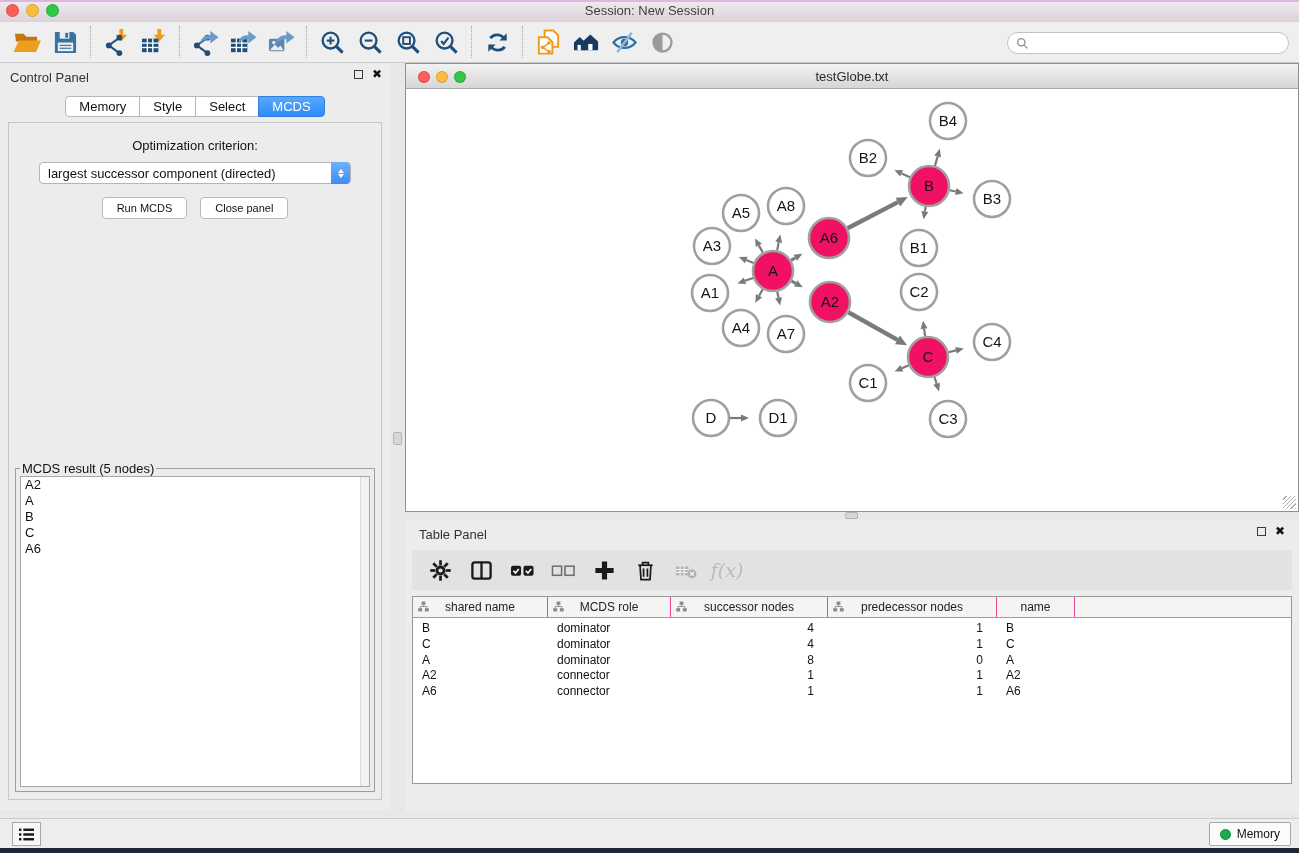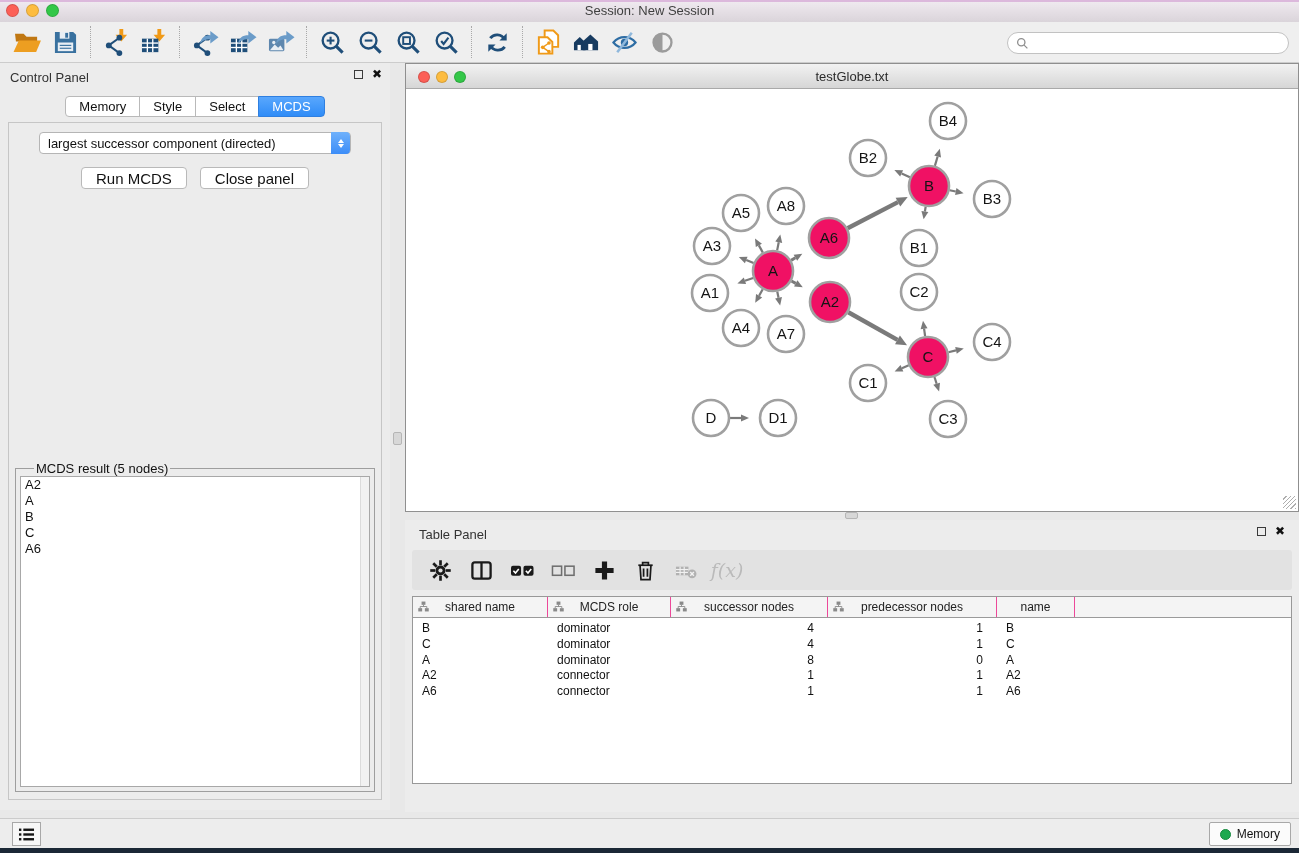--- a/index.html
+++ b/index.html
@@ -310,6 +310,7 @@
       <span class="tab last sel">MCDS</span>
     </div>
   <div class="cp-content">
+    <div class="opt-label">Optimization criterion:</div>
     <div class="selectbox">
       <span>largest successor component (directed)</span>
       <span class="stepper">

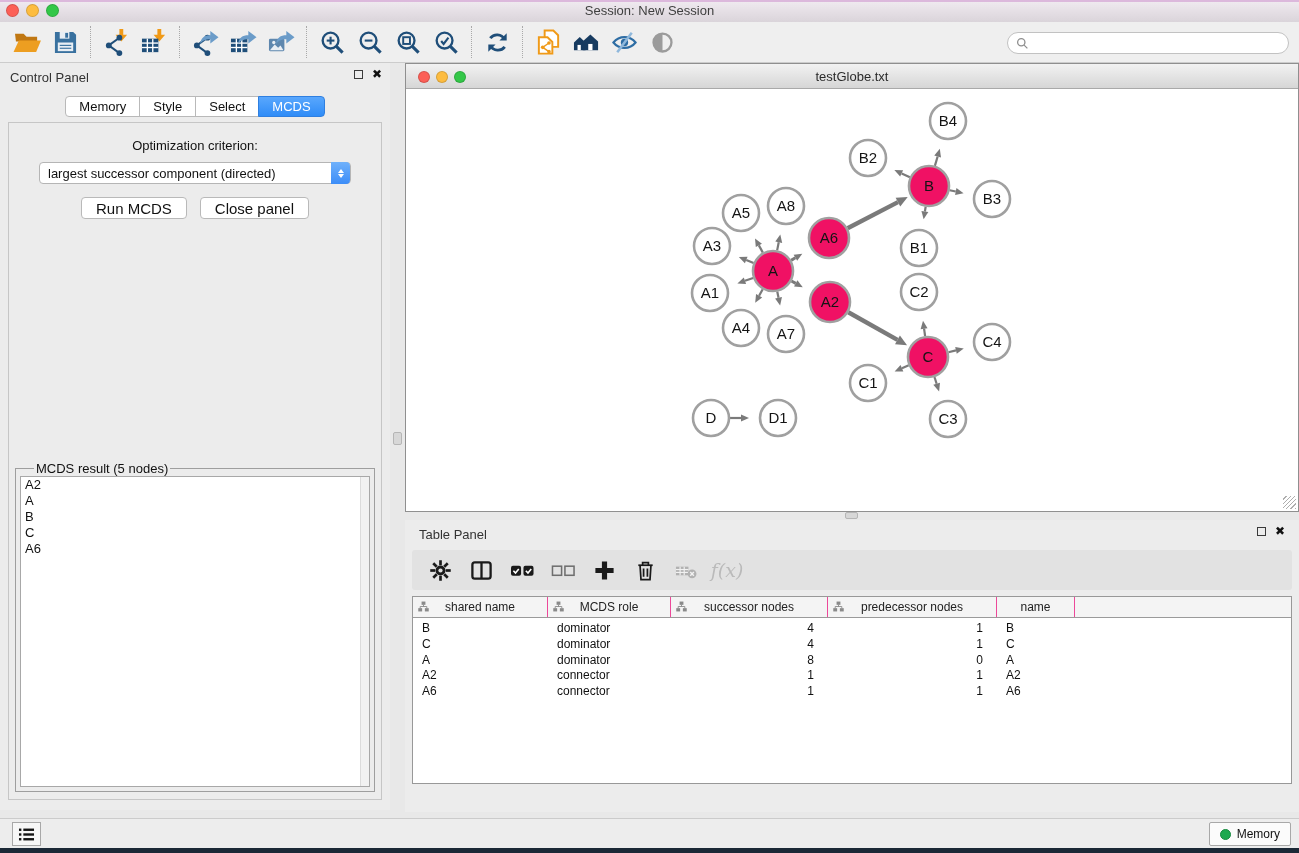--- a/index.html
+++ b/index.html
@@ -50,7 +50,7 @@
   .arr-up { border-bottom:4px solid #fff; }
   .arr-dn { border-top:4px solid #fff; }
   .btnrow { margin-top:13px; display:flex; justify-content:center; gap:13px; }
-  .mac-btn { height:22px; padding:0 14px; font-size:15px; color:#111; background:#fff;
+  .mac-btn { height:22px; padding:0 14px; font-size:11px; color:#111; background:#fff;
     border:1px solid #b9b9b9; border-radius:4px; font-family:"Liberation Sans",sans-serif; }
   .result-box { position:absolute; left:6px; right:6px; top:338px; bottom:7px;
     border:1px solid #9e9e9e; padding:0 4px 4px; }

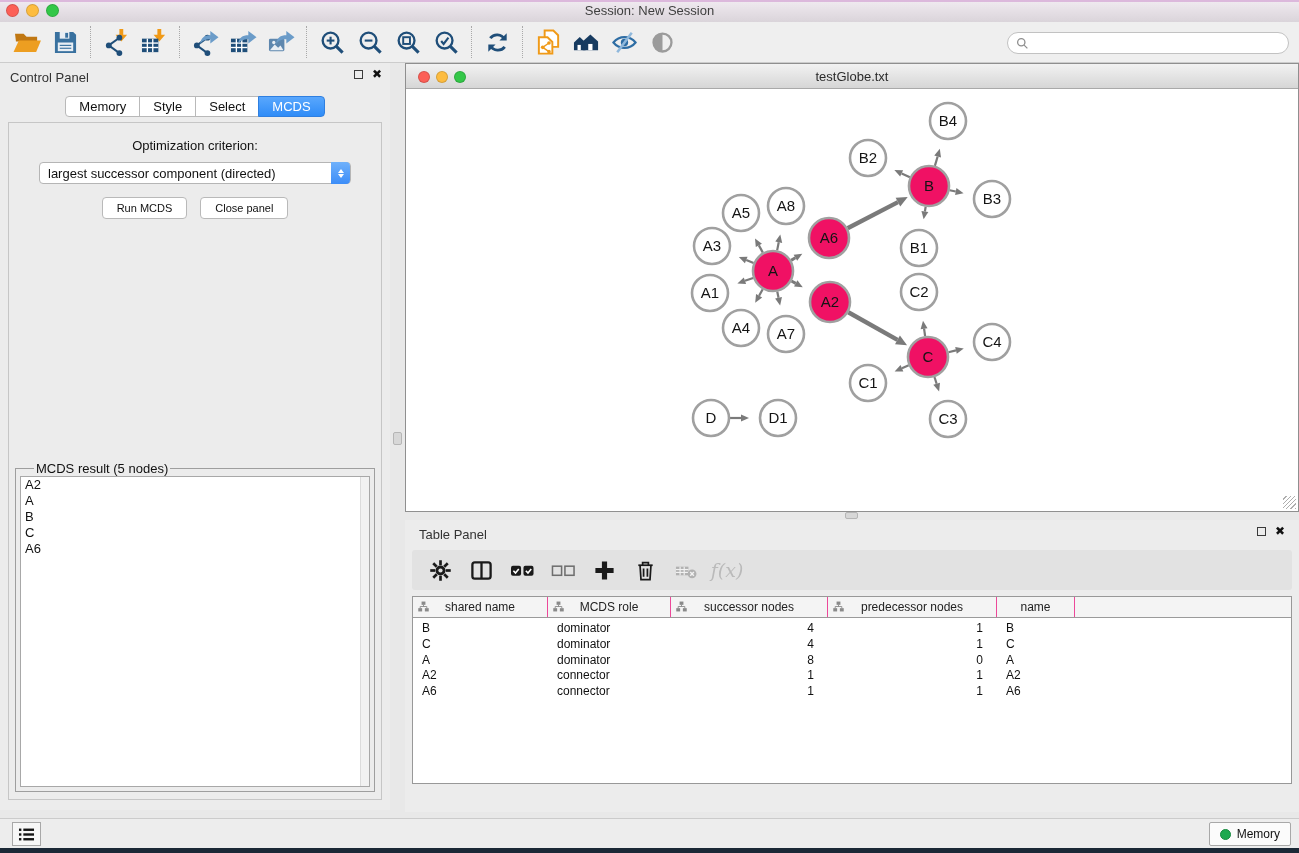--- a/index.html
+++ b/index.html
@@ -54,7 +54,7 @@
     border:1px solid #b9b9b9; border-radius:4px; font-family:"Liberation Sans",sans-serif; }
   .result-box { position:absolute; left:6px; right:6px; top:338px; bottom:7px;
     border:1px solid #9e9e9e; padding:0 4px 4px; }
-  .result-box legend { font-size:13px; color:#111; padding:0 2px; margin-left:14px; }
+  .result-box legend { font-size:13px; color:#111; padding:0 2px; margin-left:0; }
   .listbox { position:relative; width:100%; height:100%; background:#fff; border:1px solid #a8a8a8; overflow:hidden; }
   .listbox .item { font-size:13px; color:#111; line-height:16px; padding-left:4px; }
   .vtrack { position:absolute; top:0; right:0; bottom:0; width:9px; background:#f2f2f2; border-left:1px solid #dcdcdc; }

